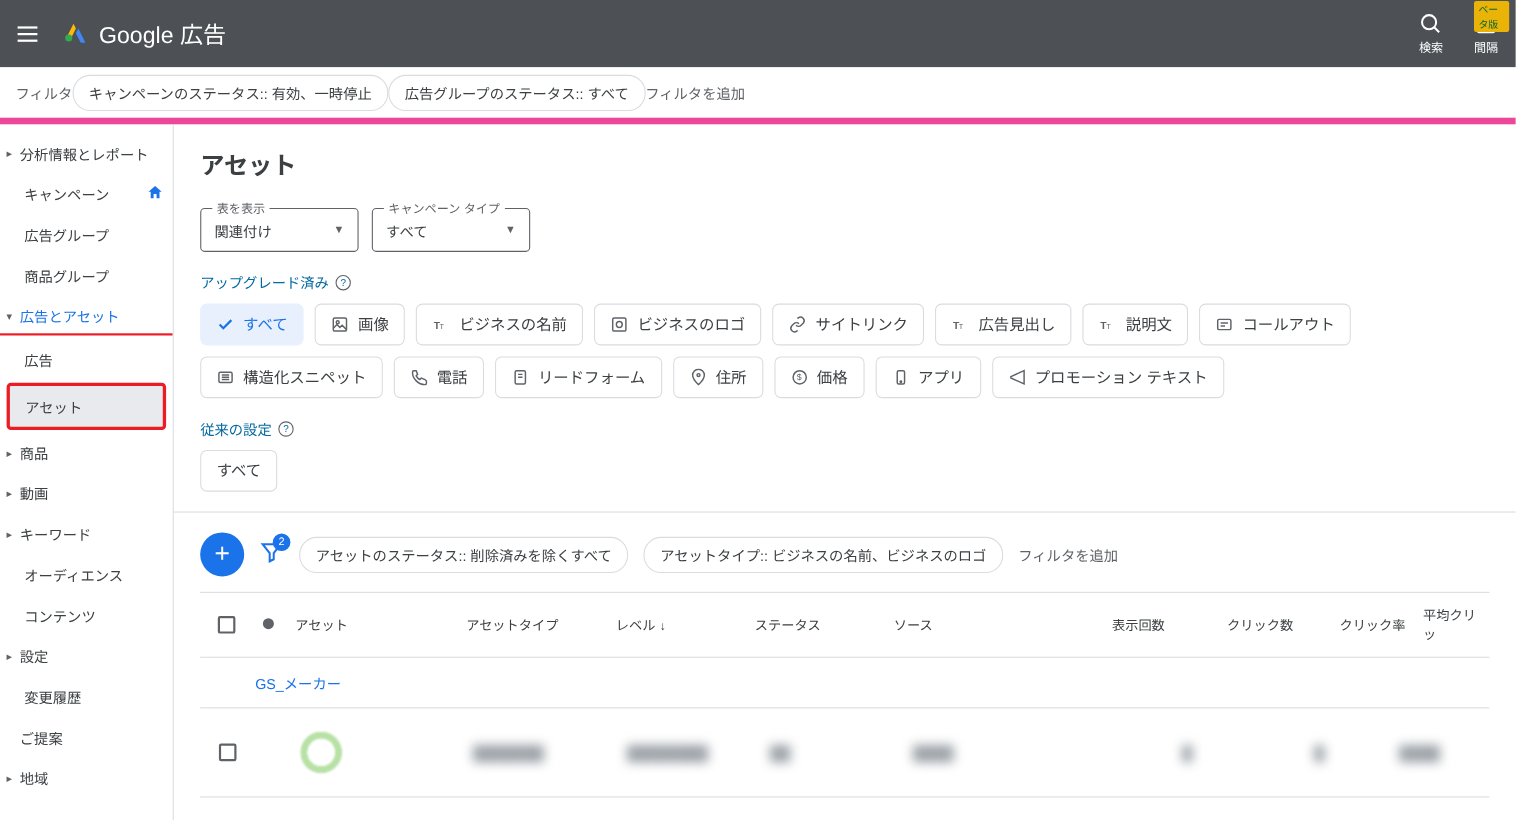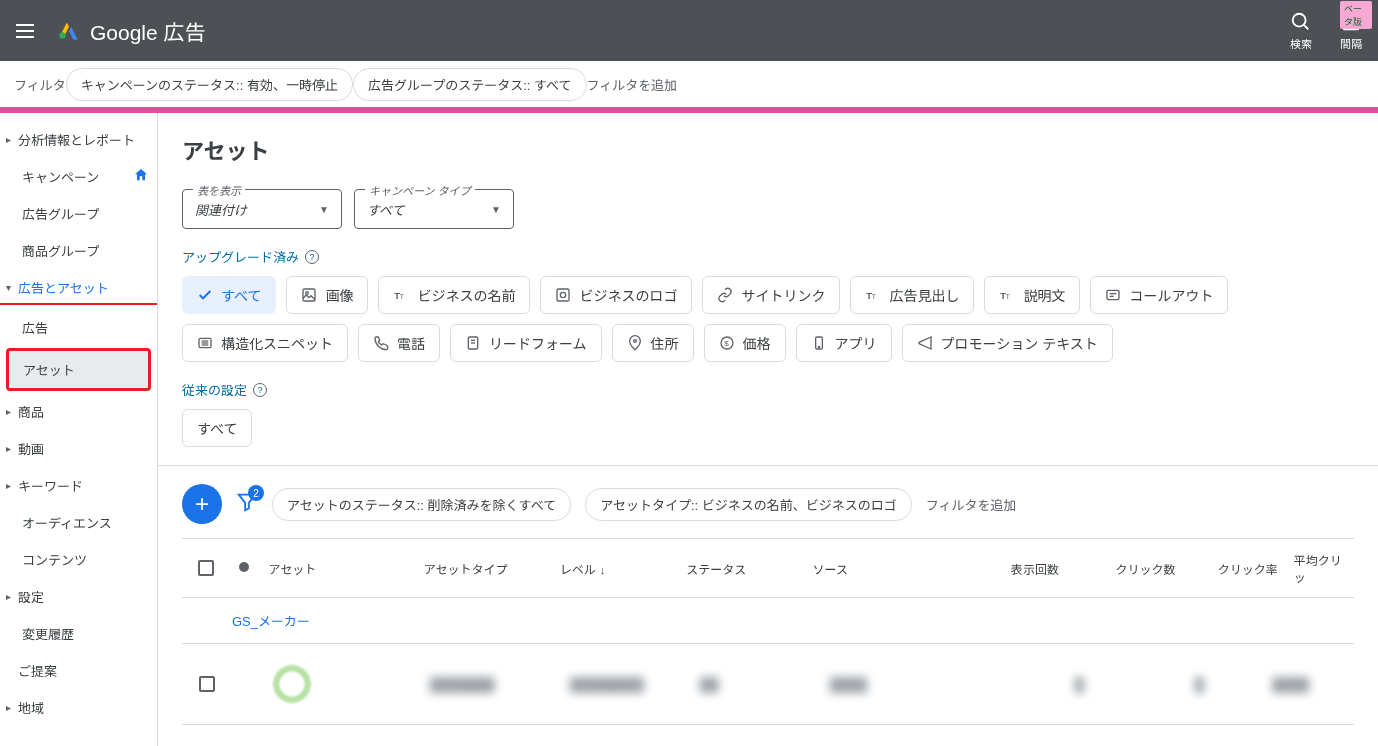--- a/index.html
+++ b/index.html
@@ -18,7 +18,7 @@
 .header-right { margin-left: auto; display: flex; gap: 28px; }
 .header-action { display: flex; flex-direction: column; align-items: center; font-size: 11px; cursor: pointer; position: relative; }
 .header-action svg { margin-bottom: 2px; }
-.beta-badge { position: absolute; top: -10px; right: -10px; background: #f9a8d4; color: #0d652d; font-size: 9px; padding: 1px 4px; border-radius: 2px; }
+.beta-badge { position: absolute; top: -10px; right: -10px; background: #eab308; color: #0d652d; font-size: 9px; padding: 1px 4px; border-radius: 2px; }
 
 
 .filter-bar { height: 52px; display: flex; align-items: center; padding: 0 14px; border-bottom: 6px solid #ec4899; }

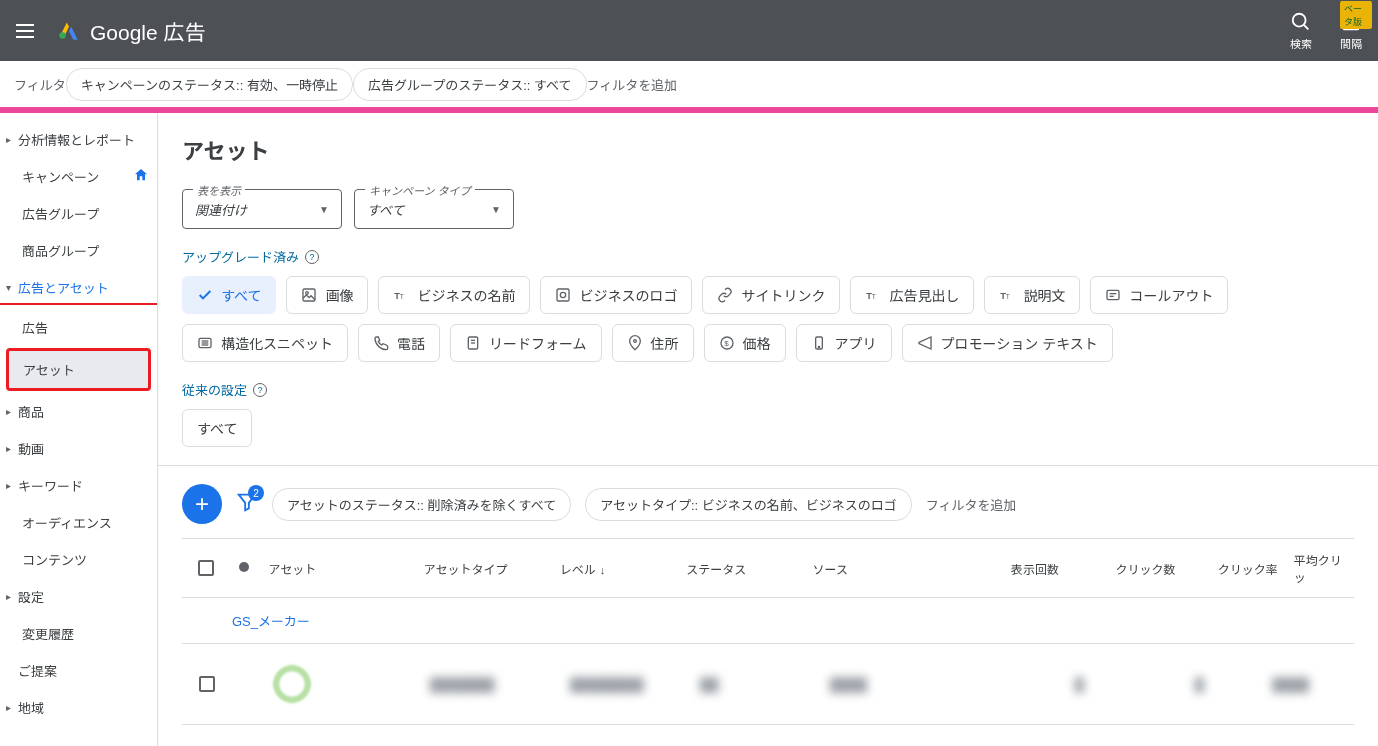--- a/index.html
+++ b/index.html
@@ -40,7 +40,7 @@
 .page-title { font-size: 22px; color: #3c4043; margin-bottom: 24px; }
 
 .controls-row { display: flex; gap: 12px; margin-bottom: 18px; }
-.select-box { border: 1px solid #5f6368; border-radius: 4px; width: 160px; height: 40px; position: relative; cursor: pointer; font-style: italic; }
+.select-box { border: 1px solid #5f6368; border-radius: 4px; width: 144px; height: 40px; position: relative; cursor: pointer; }
 .select-label { position: absolute; top: -8px; left: 10px; background: #fff; padding: 0 4px; font-size: 11px; color: #5f6368; }
 .select-value { padding: 10px 12px; font-size: 13px; color: #3c4043; display: flex; justify-content: space-between; align-items: center; }
 .select-arrow { font-size: 10px; color: #5f6368; }

